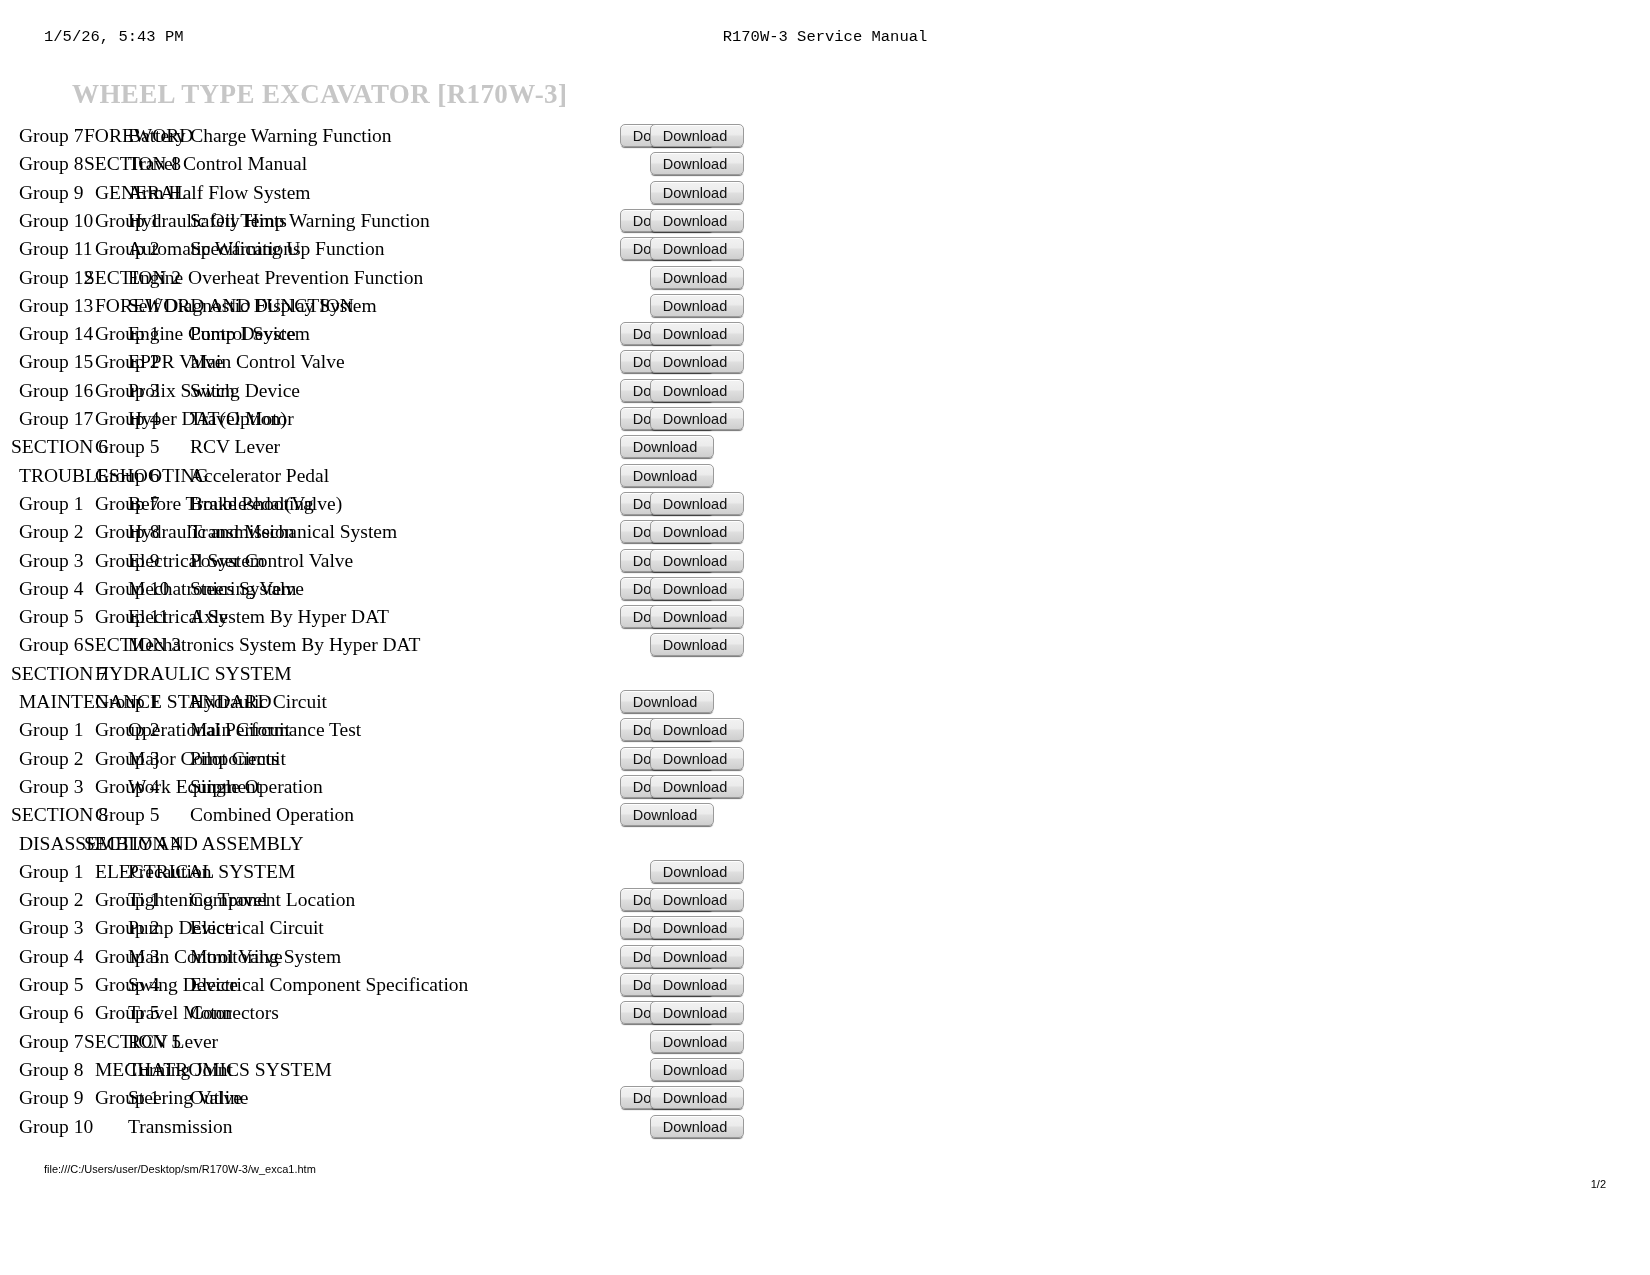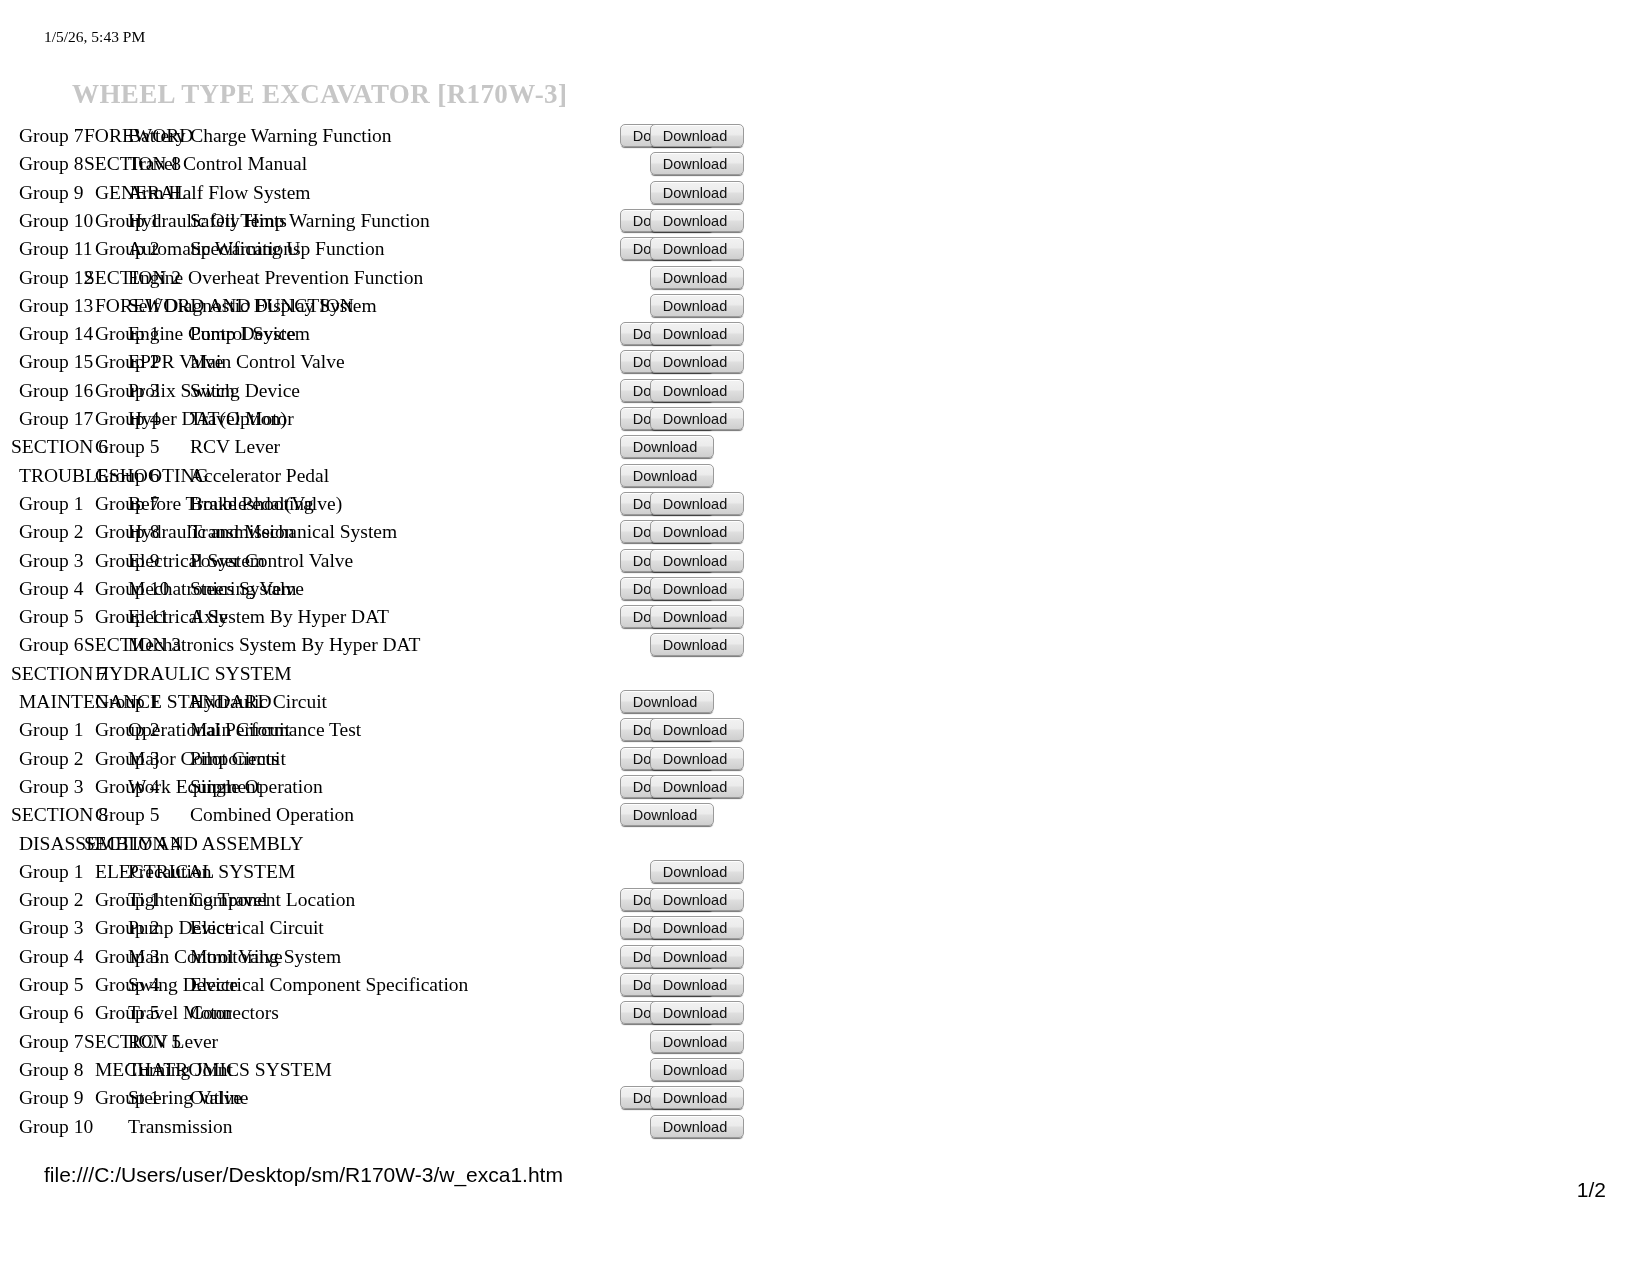--- a/index.html
+++ b/index.html
@@ -23,7 +23,7 @@
     left: 0;
     width: 1650px;
     height: 22px;
-    font-family: Liberation Serif, serif;
+    font-family: Liberation Mono, monospace;
     font-size: 15.5px;
     color: #000;
   }

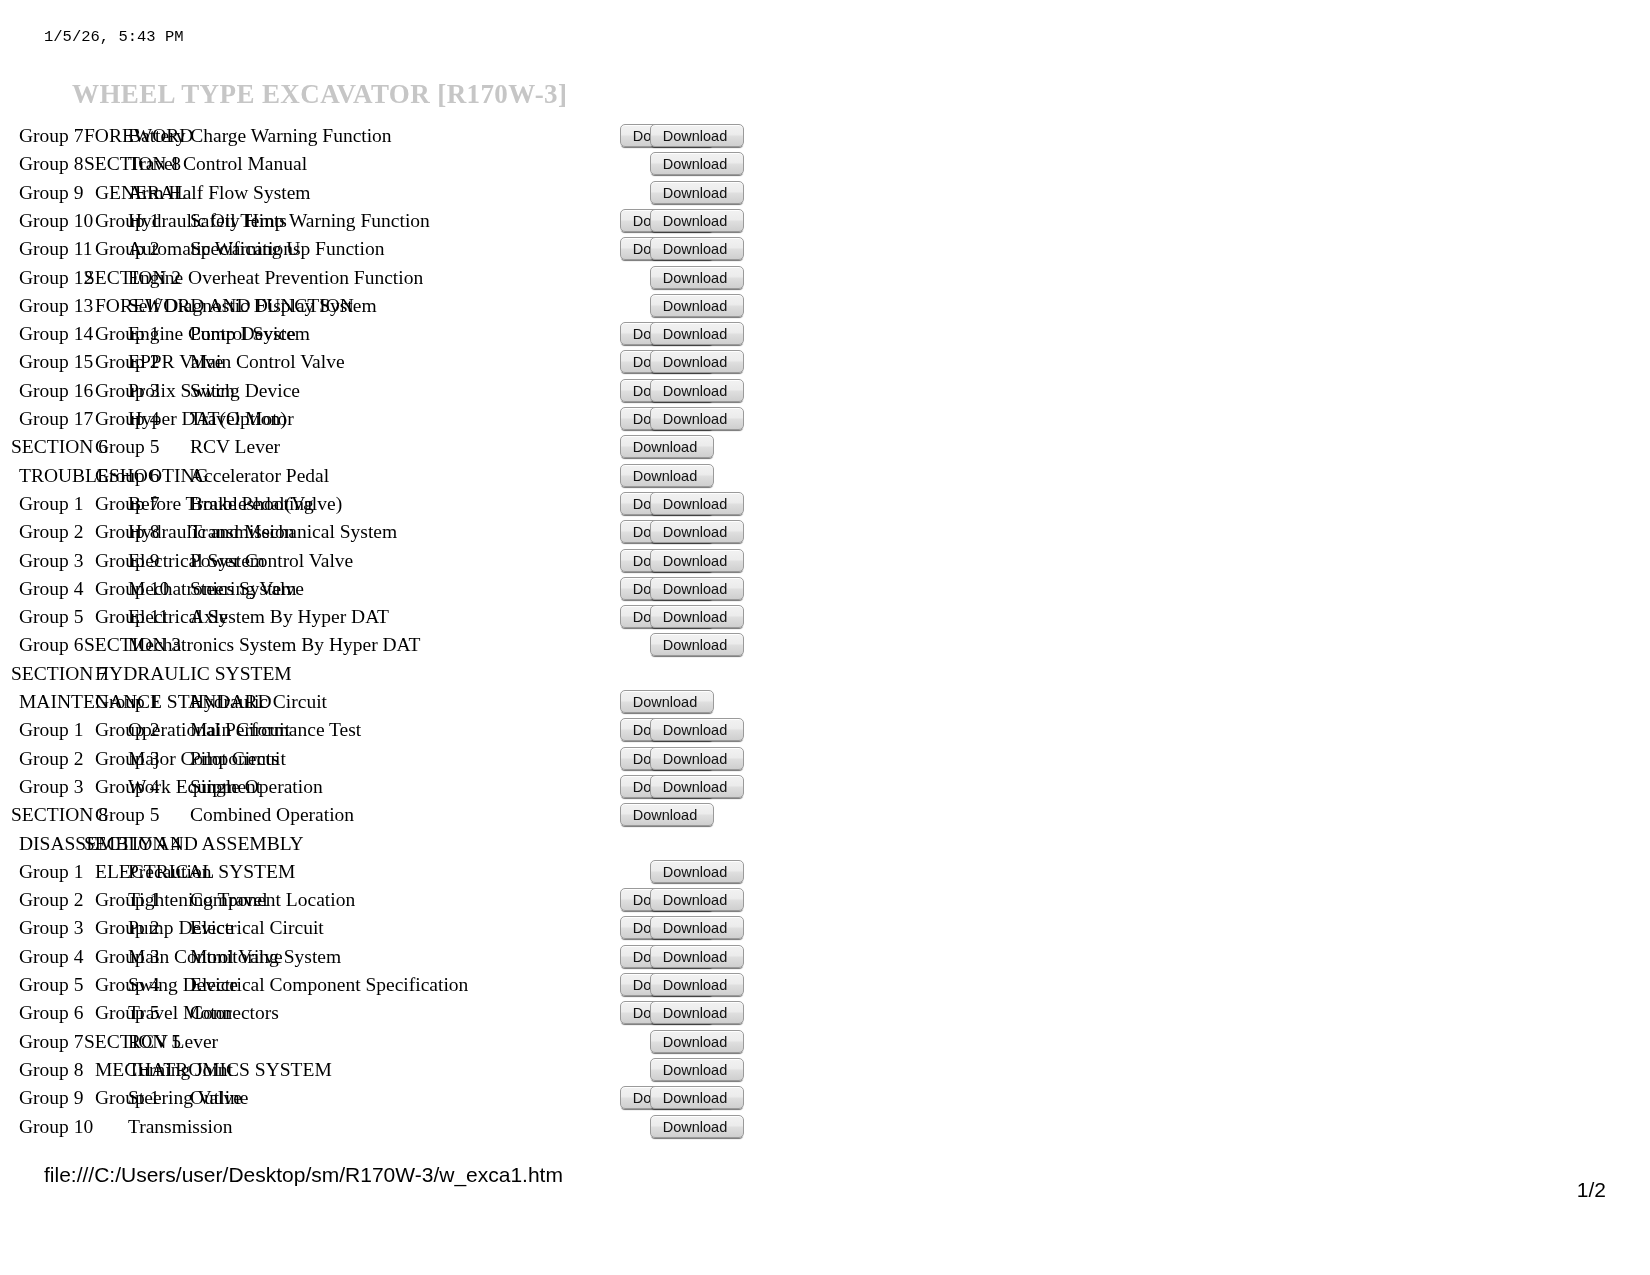--- a/index.html
+++ b/index.html
@@ -142,6 +142,7 @@
 
 <div class="print-header">
   <span class="ph-left">1/5/26, 5:43 PM</span>
+  <span class="ph-center">R170W-3 Service Manual</span>
 </div>
 
 <div class="page-title">WHEEL TYPE EXCAVATOR [R170W-3]</div>

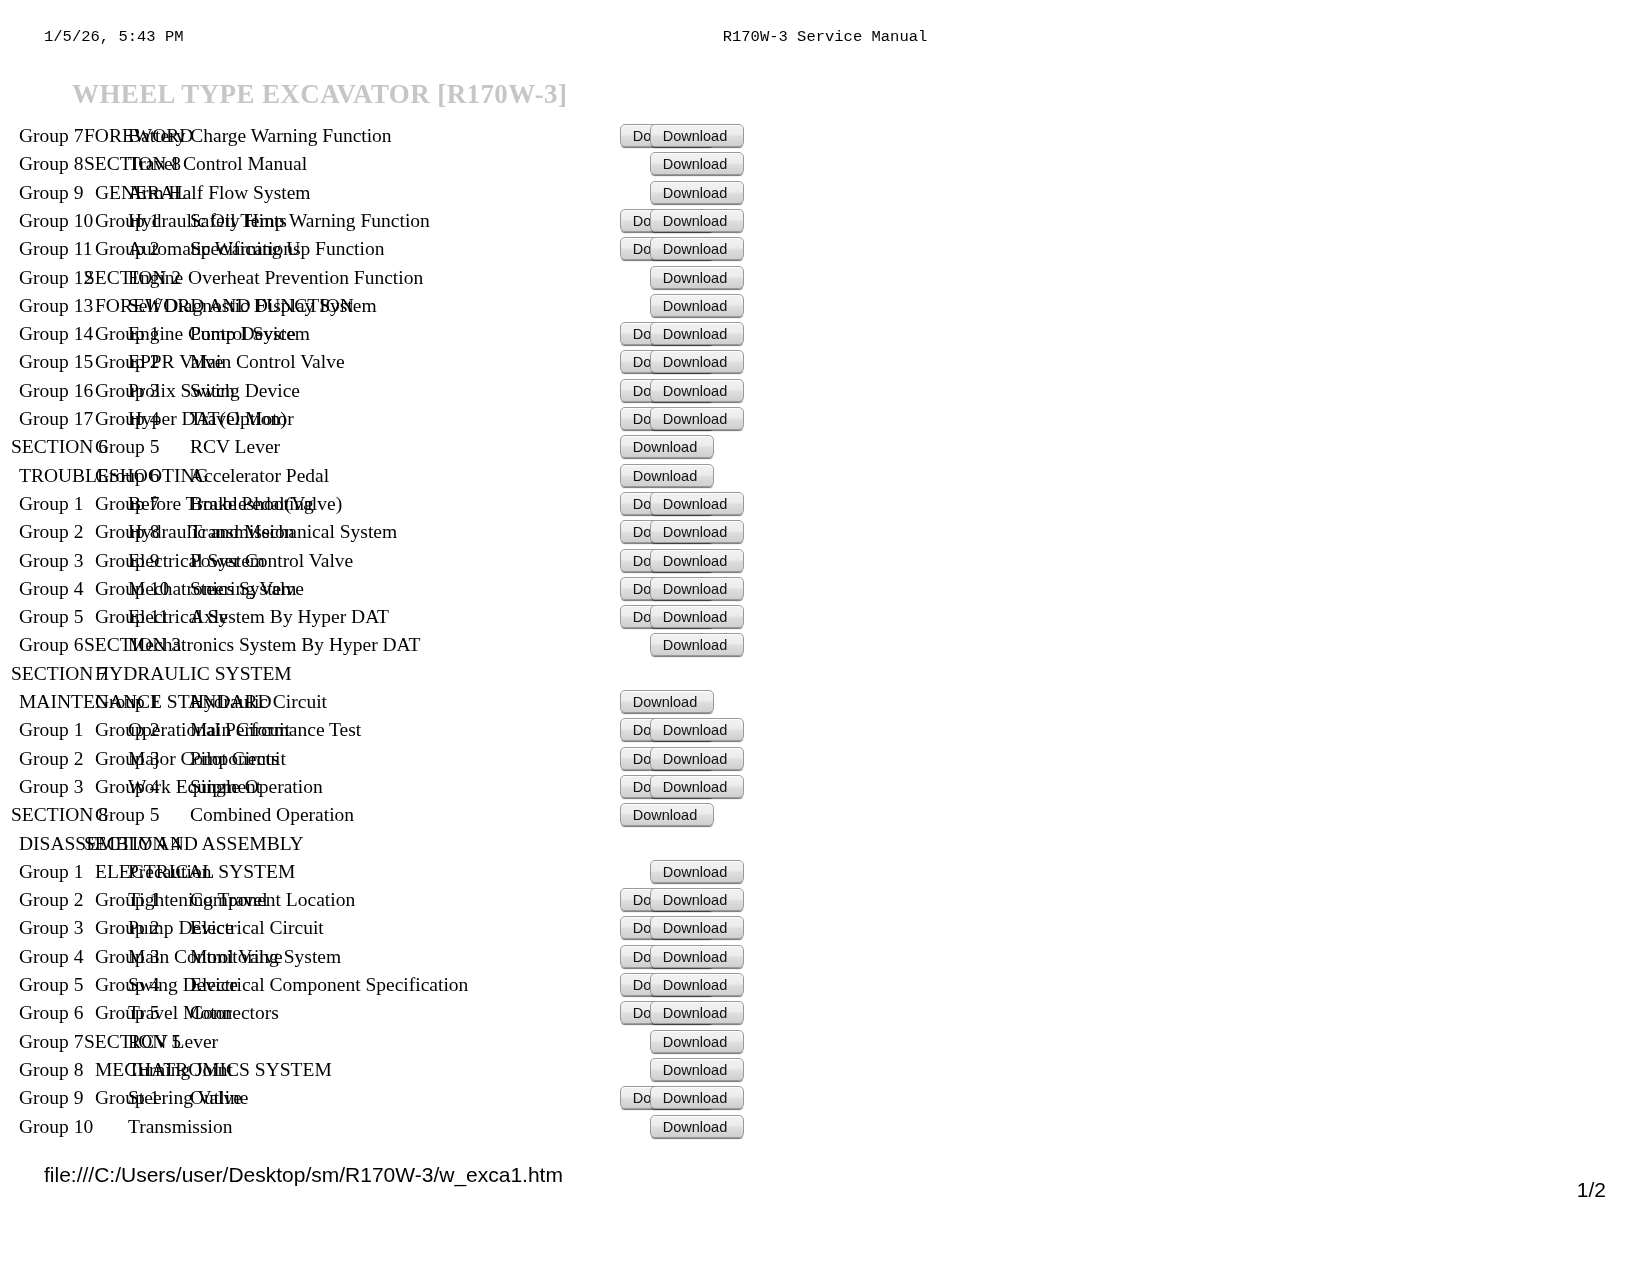--- a/index.html
+++ b/index.html
@@ -48,7 +48,7 @@
     width: 1650px;
     height: 22px;
     font-family: "Liberation Sans", "DejaVu Sans", sans-serif;
-    font-size: 21px;
+    font-size: 11px;
     color: #000;
   }
   .print-footer .pf-left {

